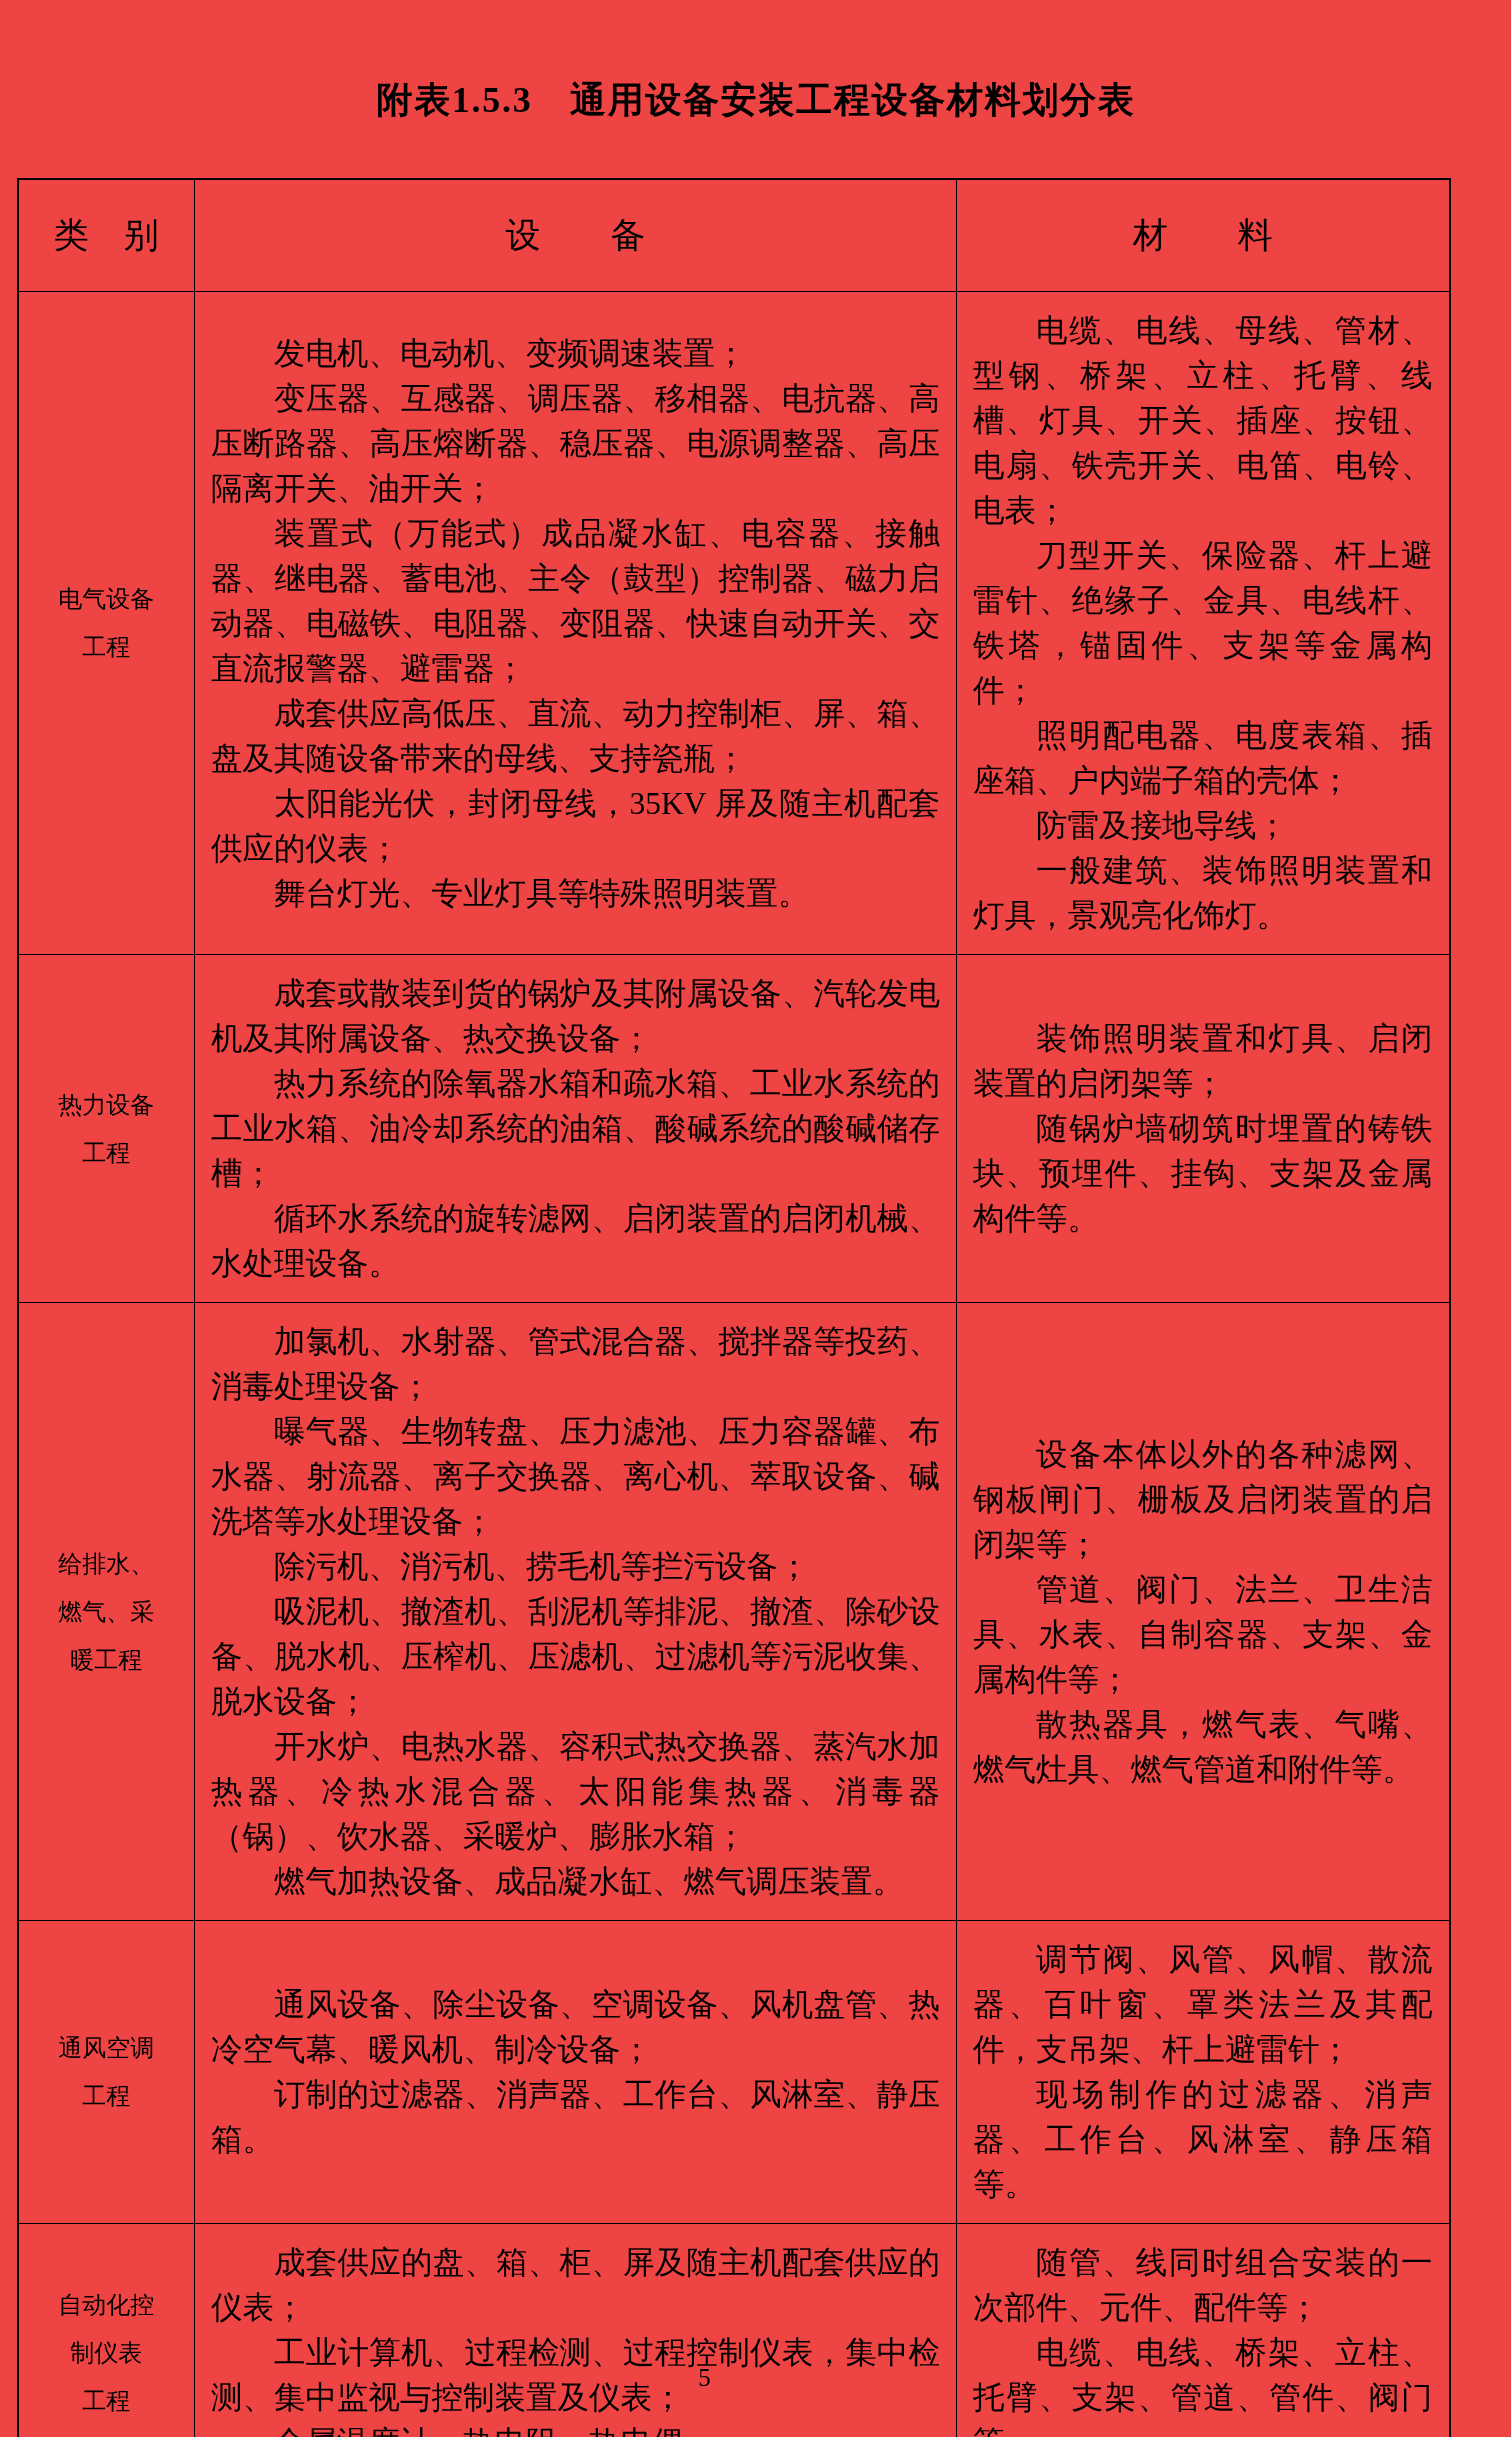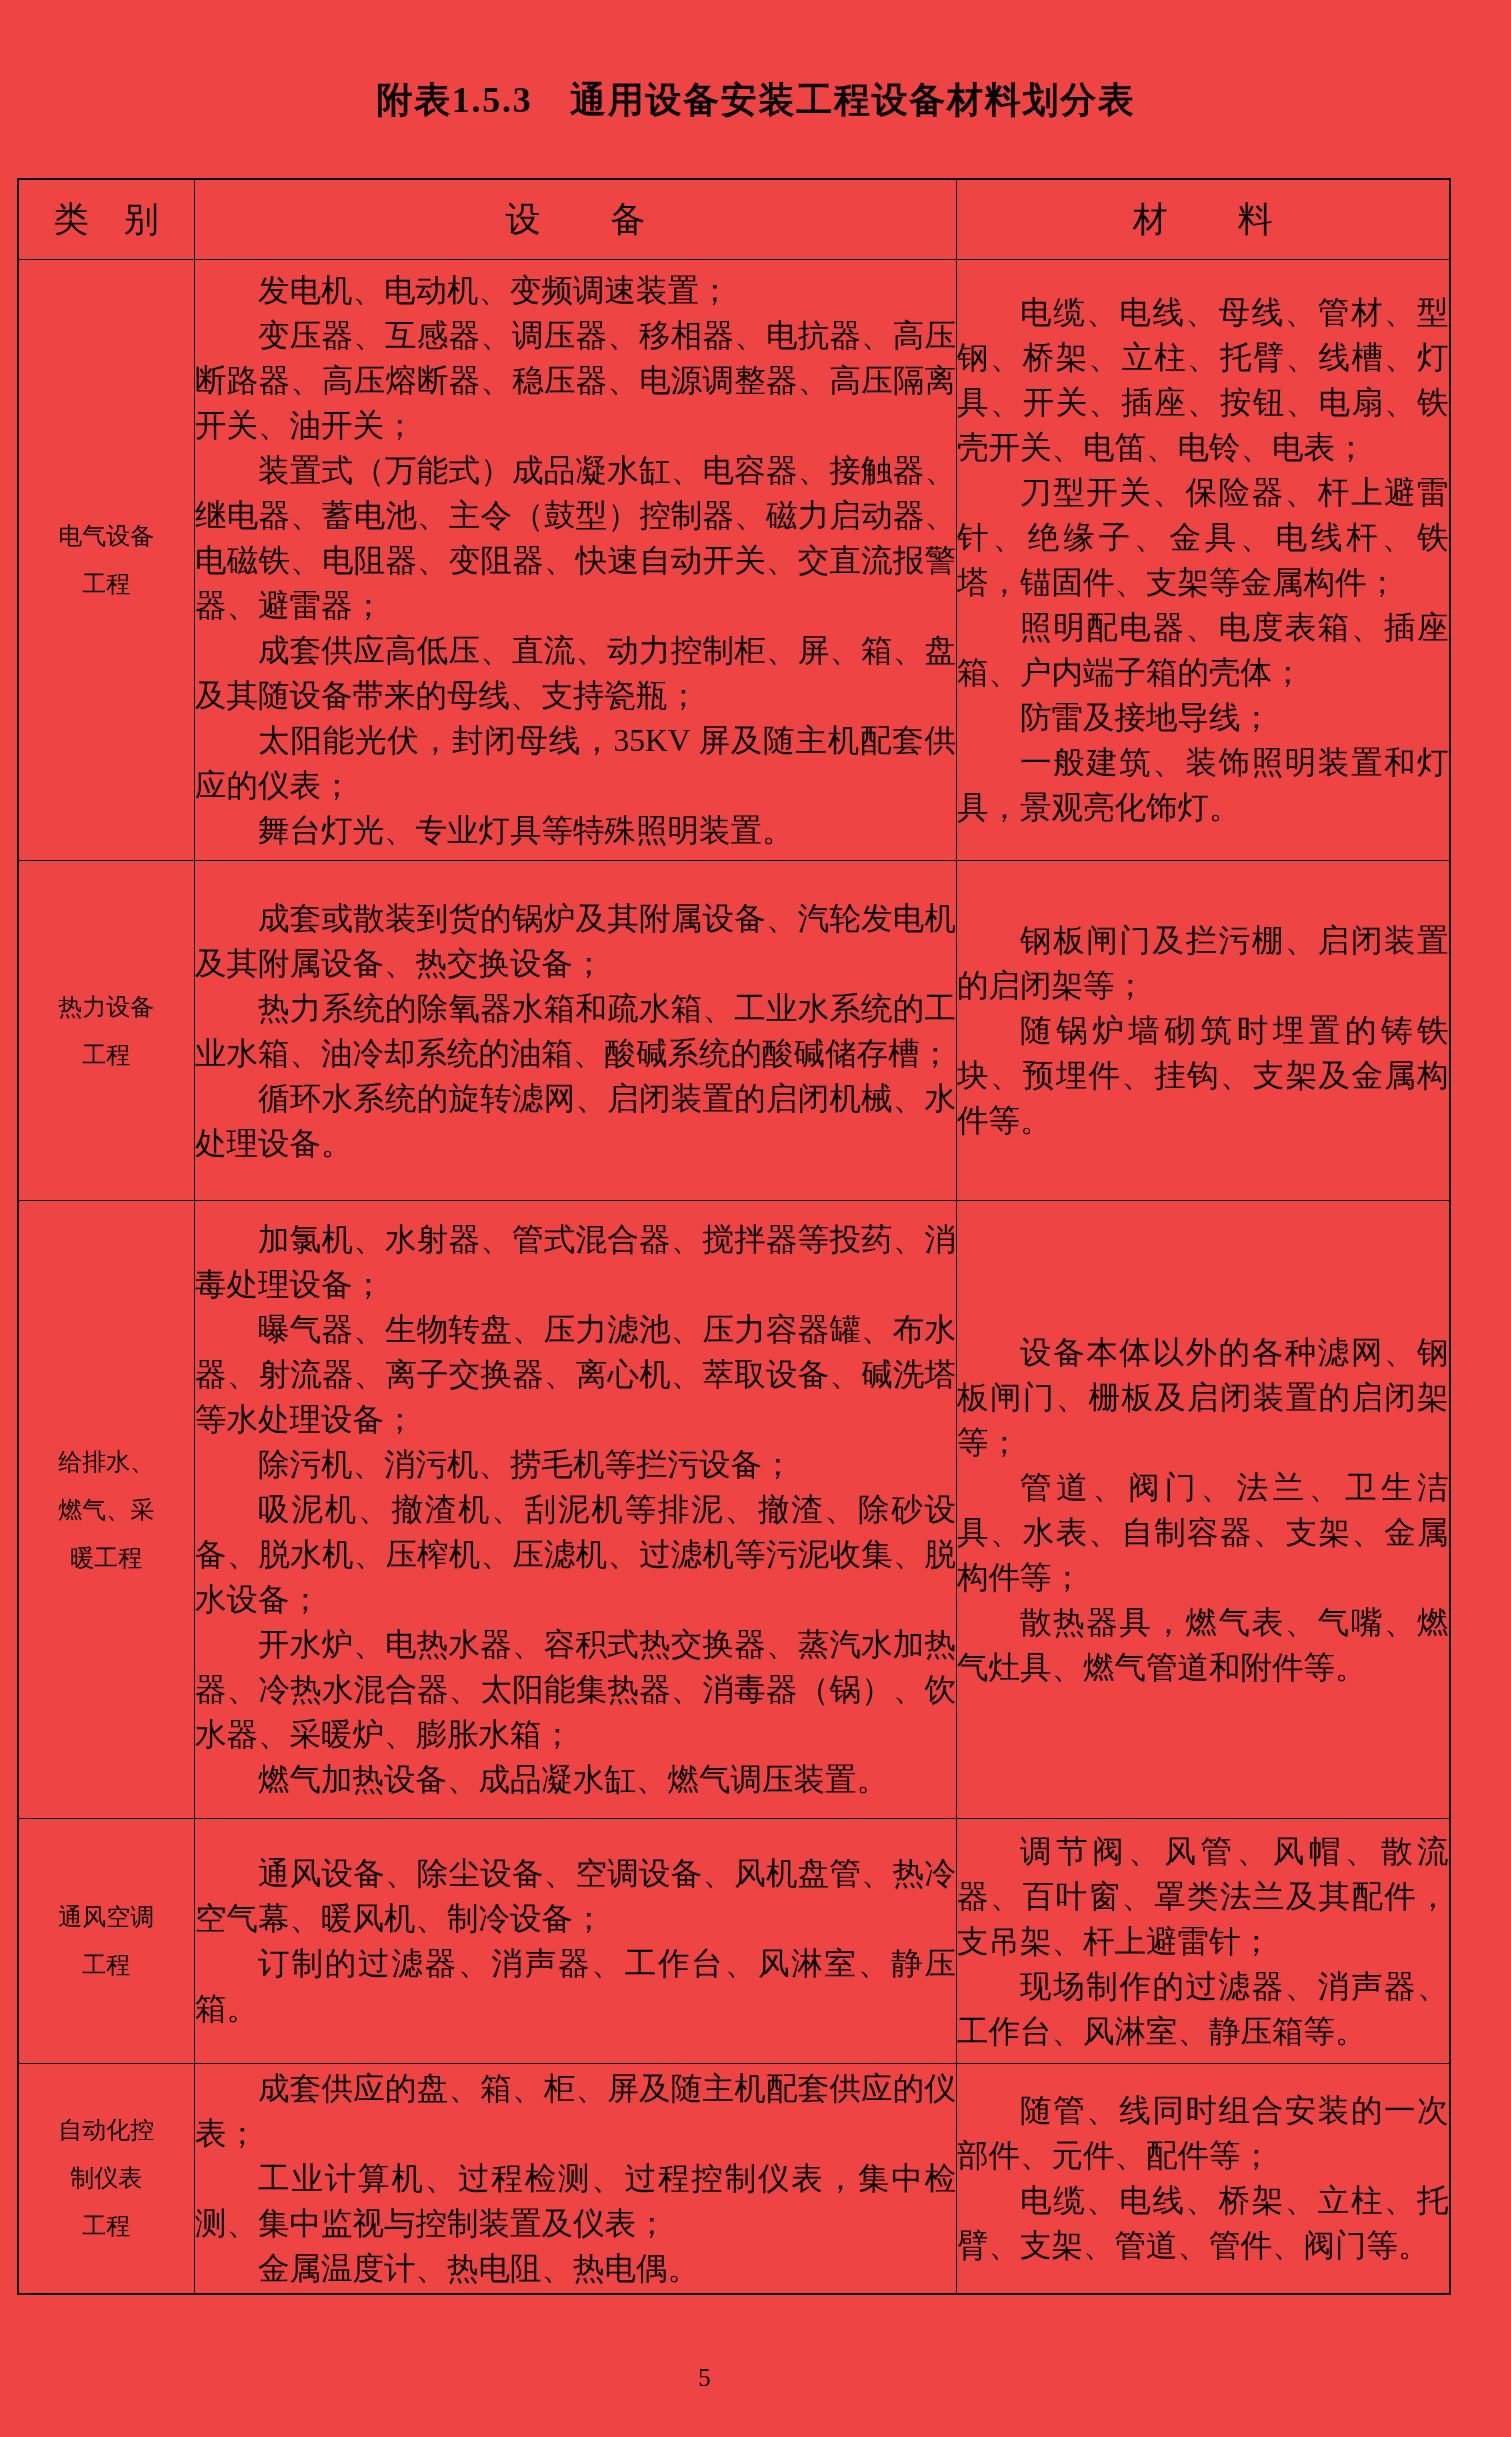--- a/index.html
+++ b/index.html
@@ -38,7 +38,7 @@
   table.split-table th,
   table.split-table td{
     border:1.7px solid #000;
-    padding:0;
+    padding:16px;
     vertical-align:middle;
   }
   th.hdr{

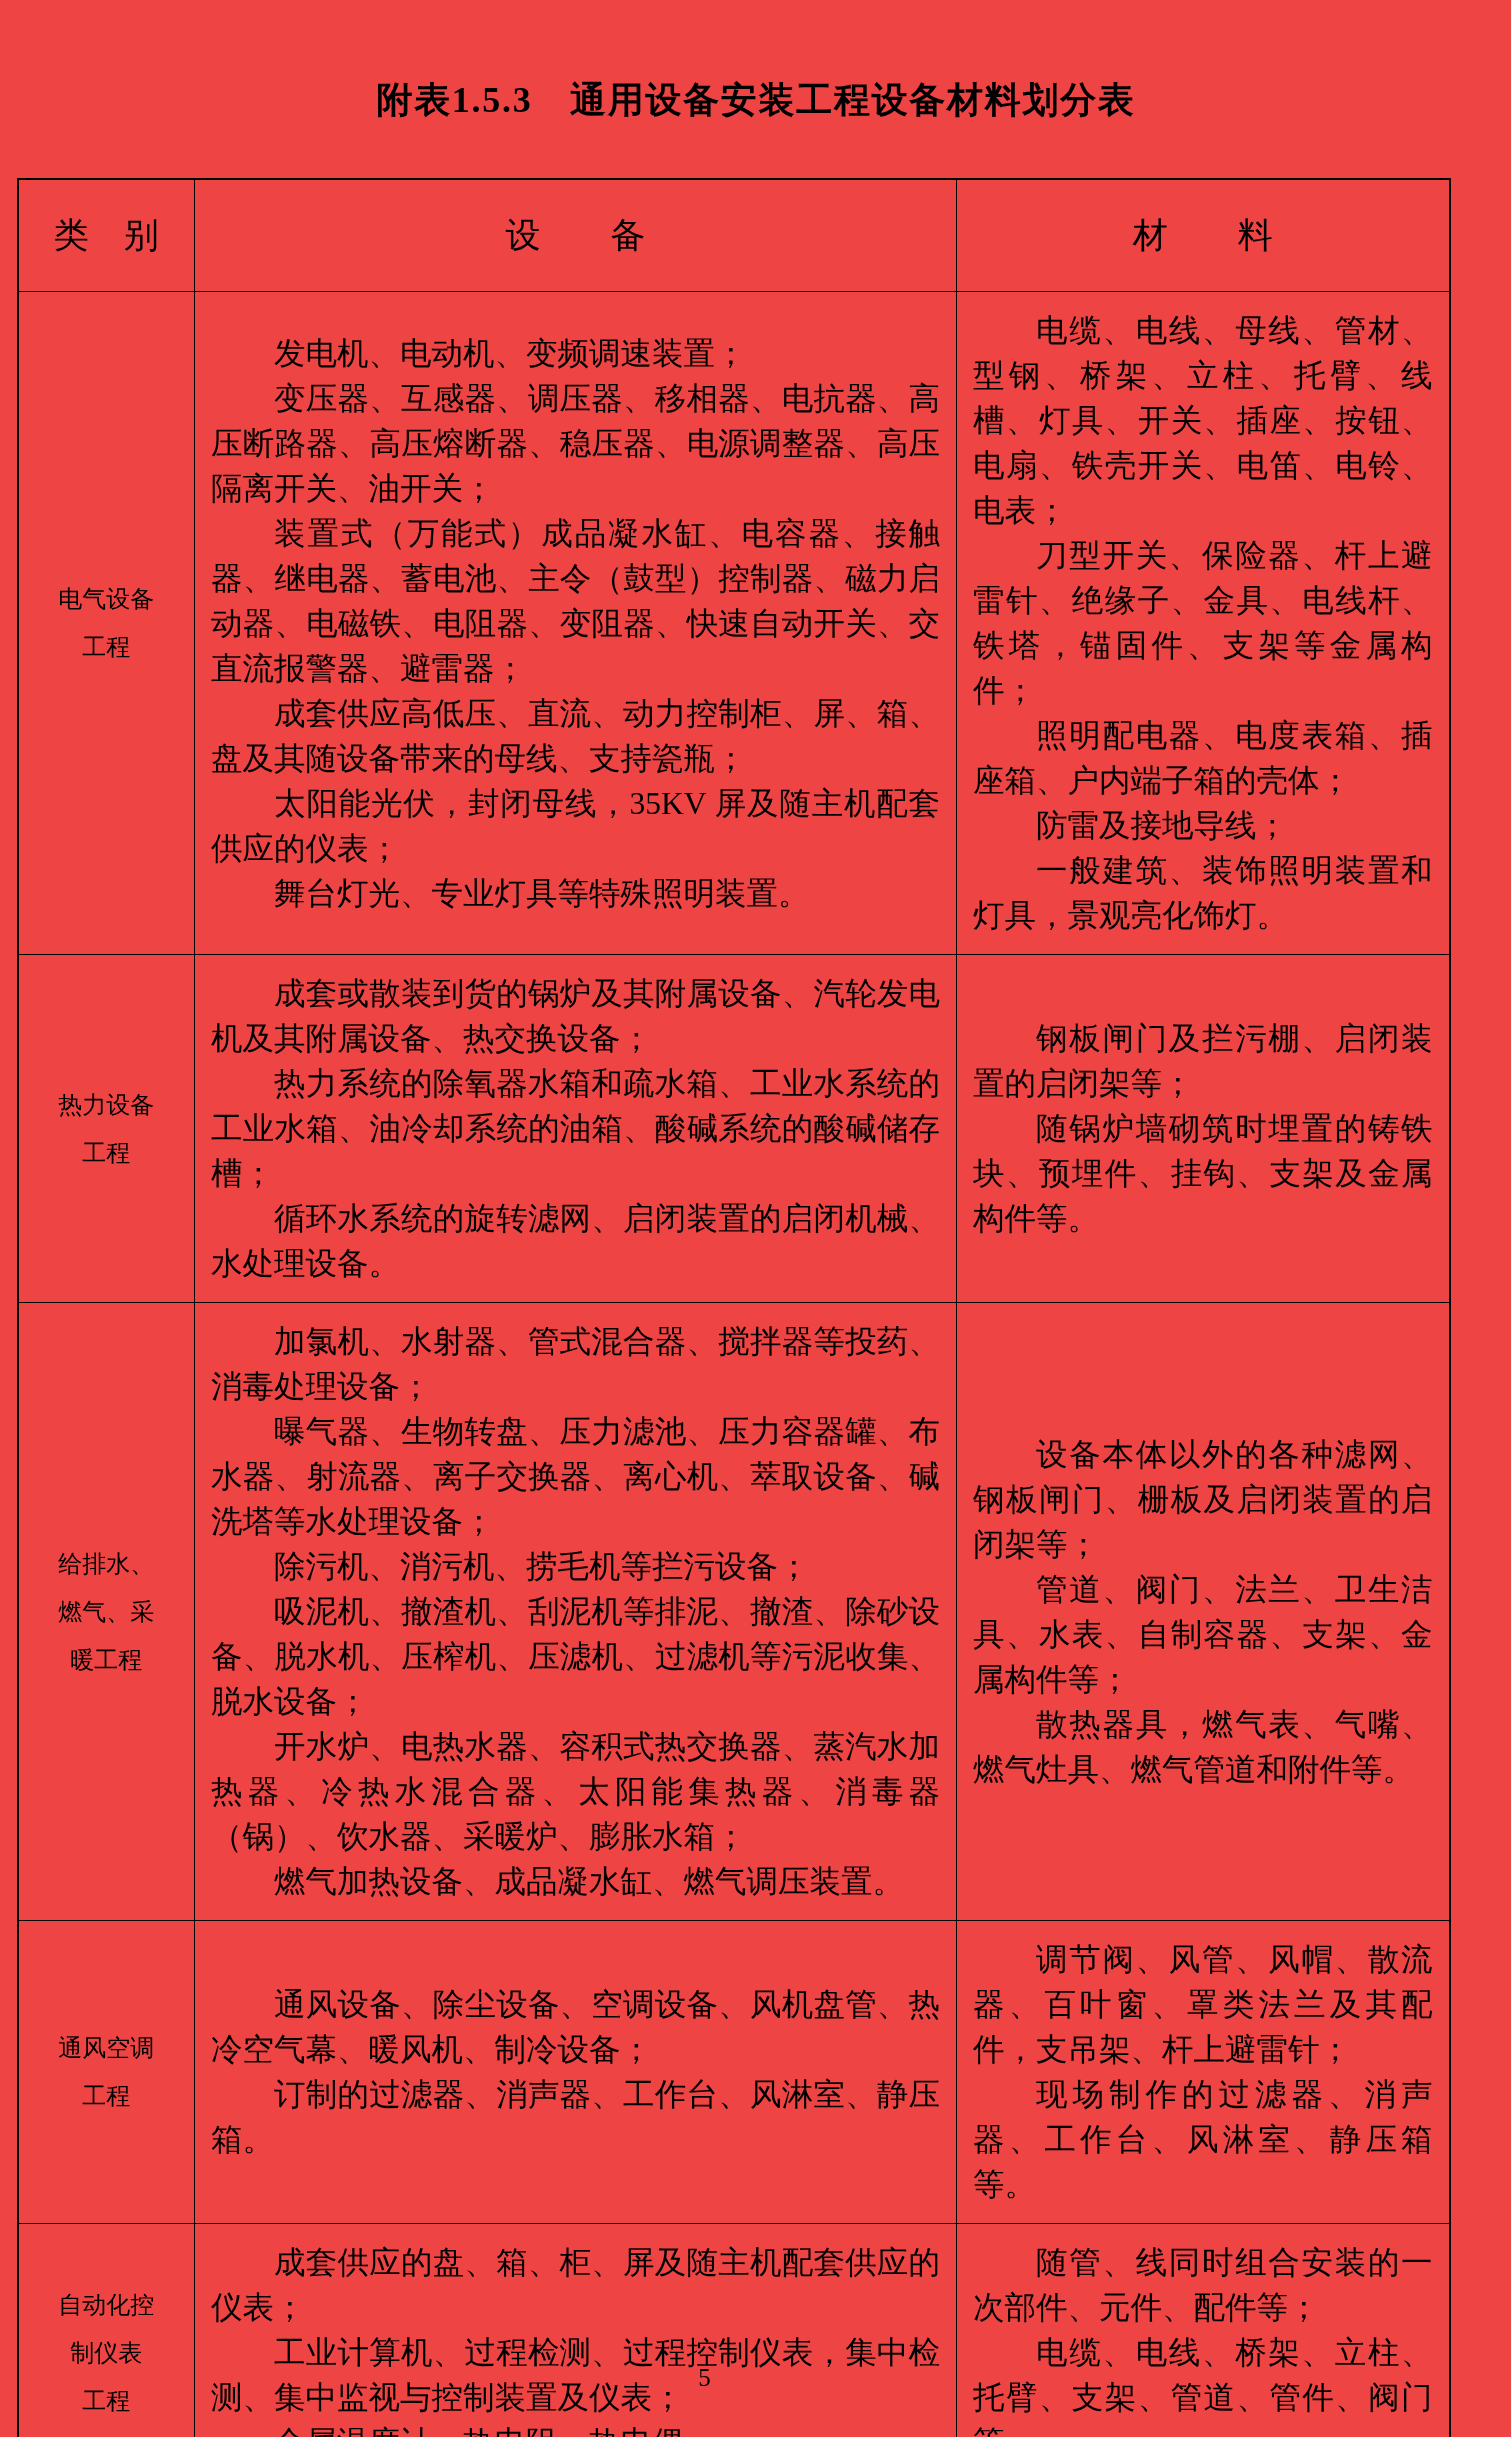--- a/index.html
+++ b/index.html
@@ -142,7 +142,7 @@
               <p>循环水系统的旋转滤网、启闭装置的启闭机械、水处理设备。</p>
             </td>
           <td class="txt-cell mat-cell">
-              <p>钢板闸门及拦污棚、启闭装置的启闭架等；</p>
+              <p>装饰照明装置和灯具、启闭装置的启闭架等；</p>
               <p>随锅炉墙砌筑时埋置的铸铁块、预埋件、挂钩、支架及金属构件等。</p>
             </td>
         </tr>

